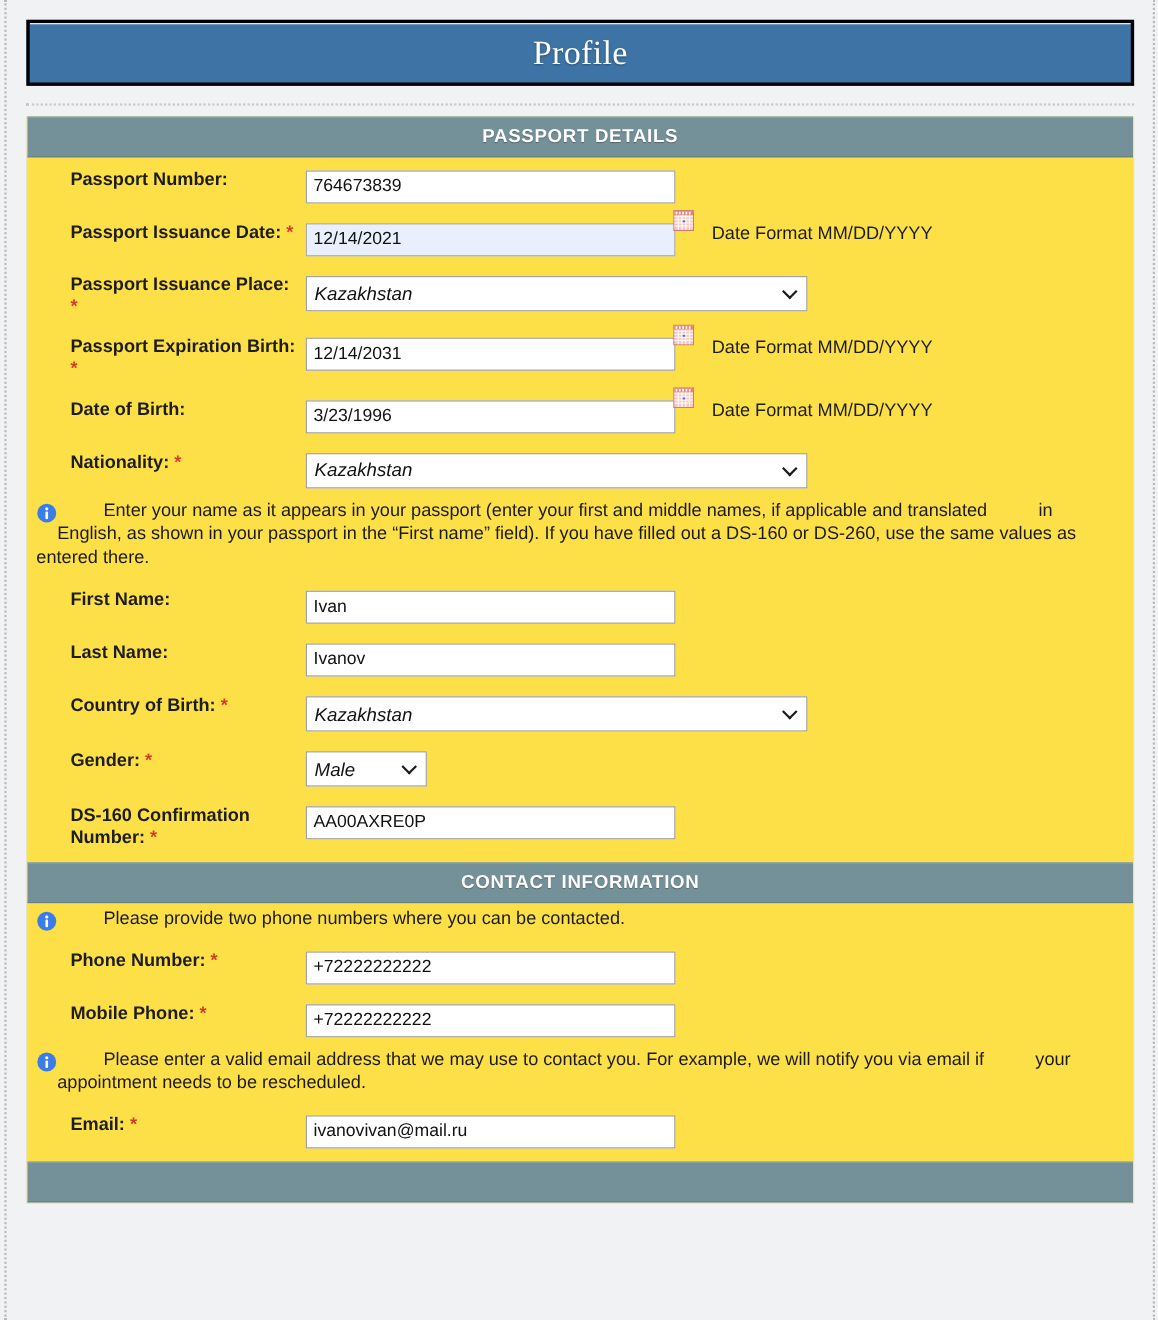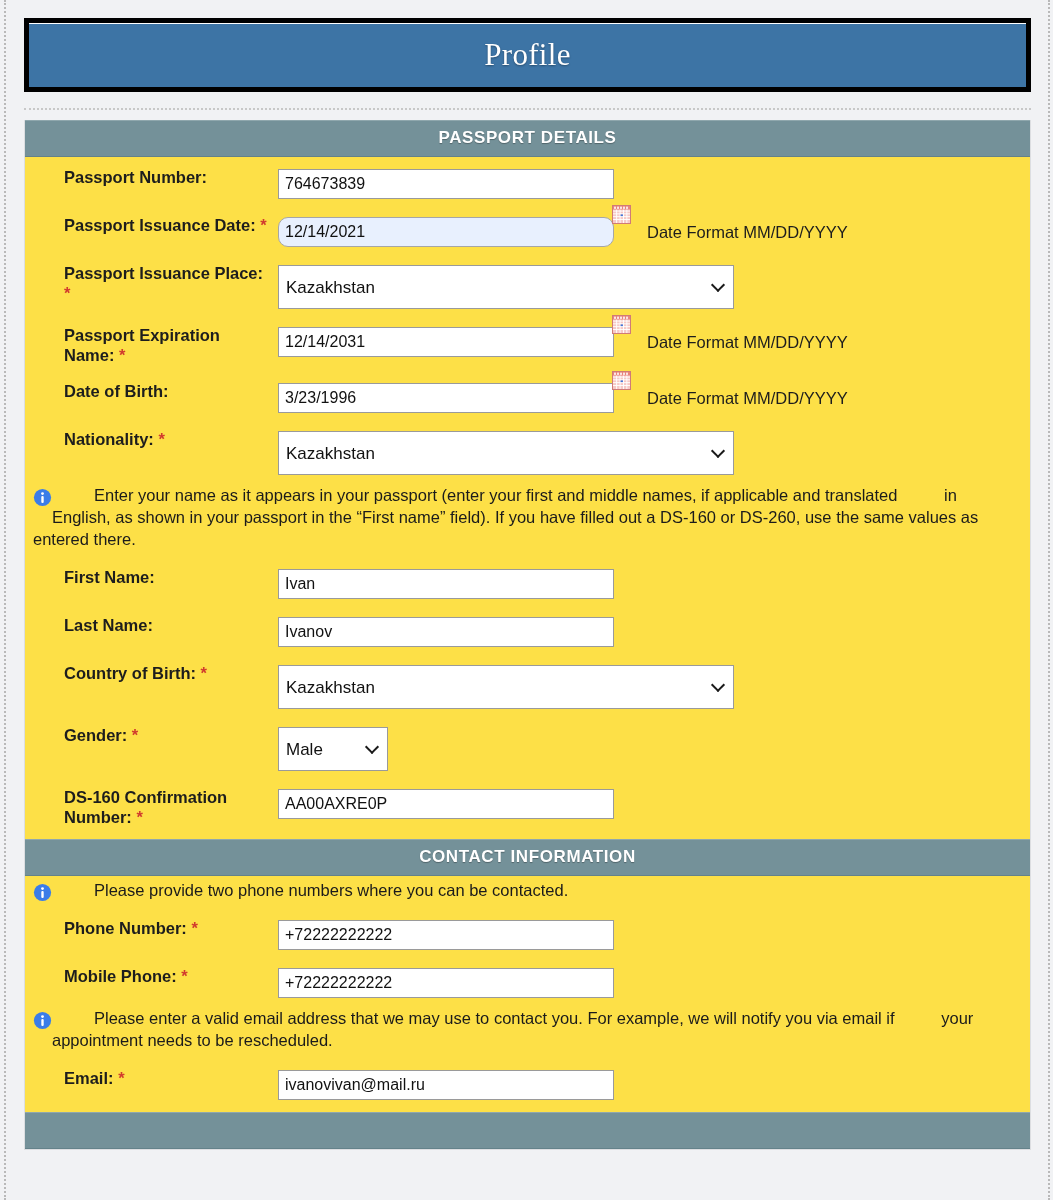--- a/index.html
+++ b/index.html
@@ -37,9 +37,9 @@
   
   .title-bar {
     background: #3d74a5;
-    border: 5px solid #000000;
+    border: 3px solid #000000;
     box-shadow: 0 1px 0 #ffffff inset;
-    height: 74px;
+    height: 60px;
     display: flex;
     align-items: center;
     justify-content: center;

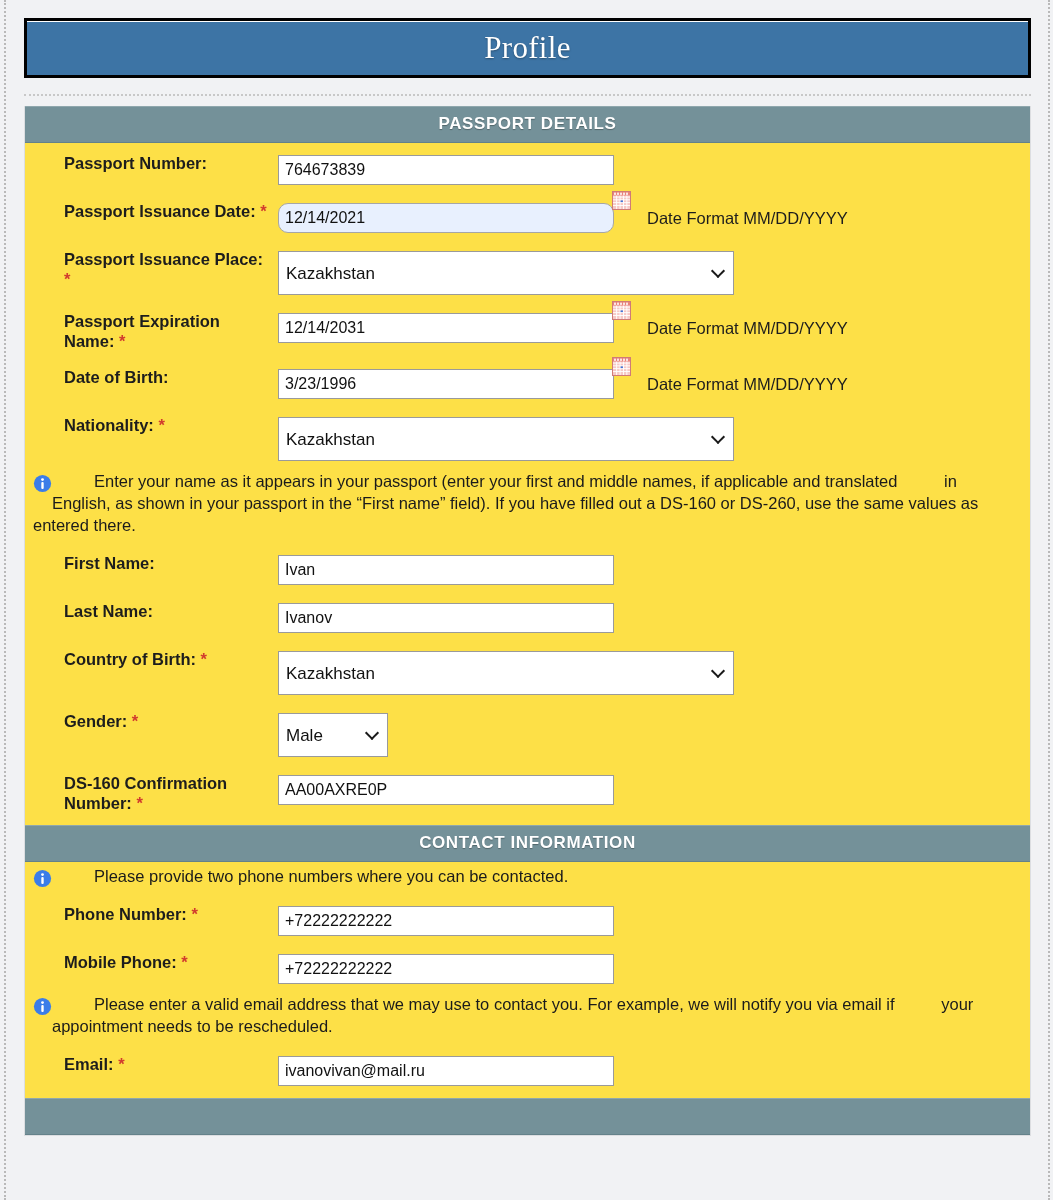--- a/index.html
+++ b/index.html
@@ -101,7 +101,7 @@
   .row .field {
     flex: 1 1 auto;
     display: flex;
-    align-items: center;
+    align-items: flex-start;
     padding-top: 6px;
     position: relative;
   }

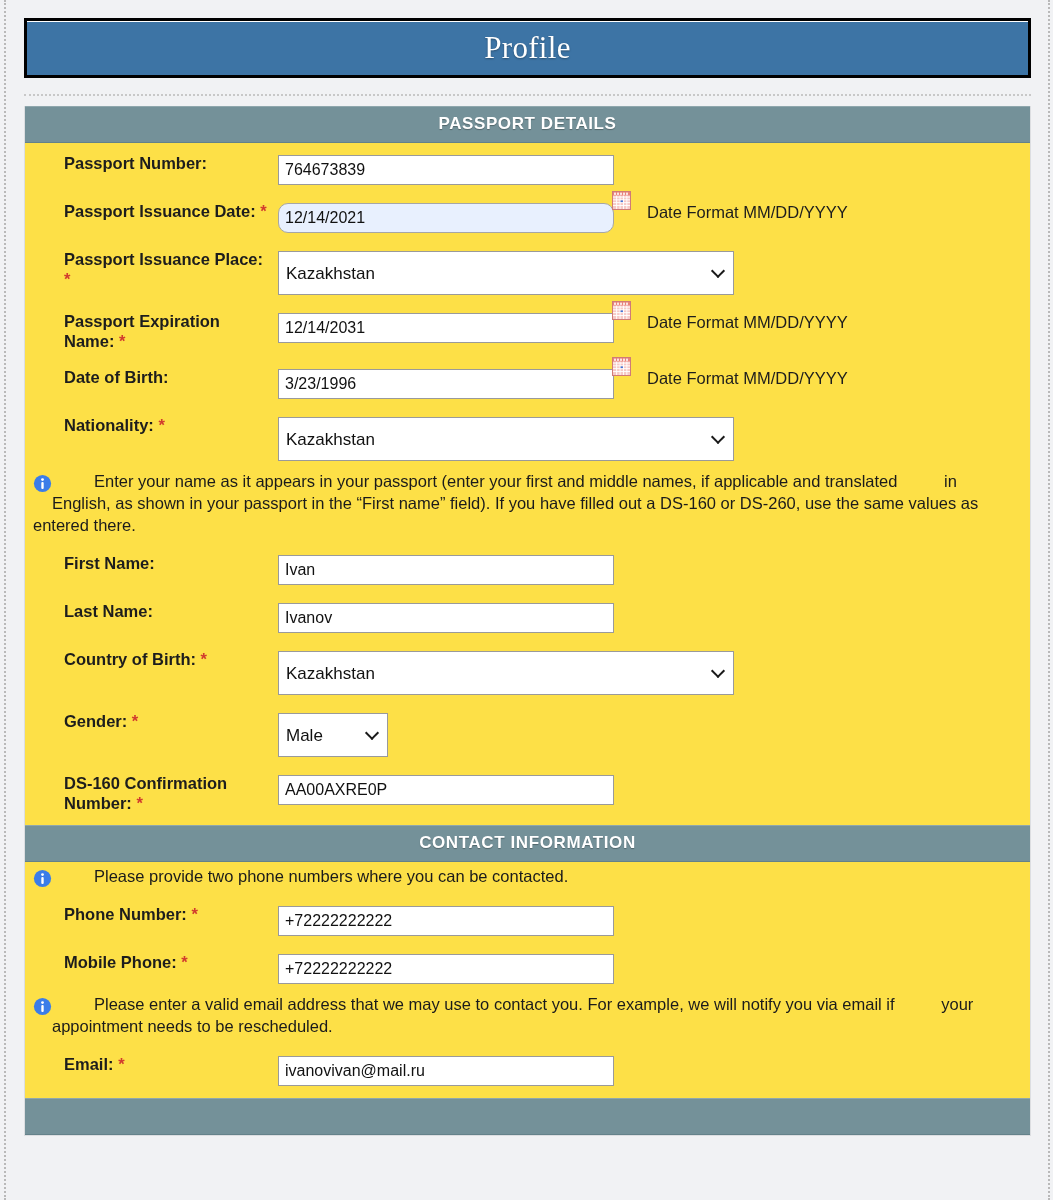--- a/index.html
+++ b/index.html
@@ -122,7 +122,6 @@
   .txt.autofill {
     background: #e8f0fe;
     border-color: #a6a6a6;
-    border-radius: 10px;
   }
 
   .sel-wrap { position: relative; display: inline-block; }

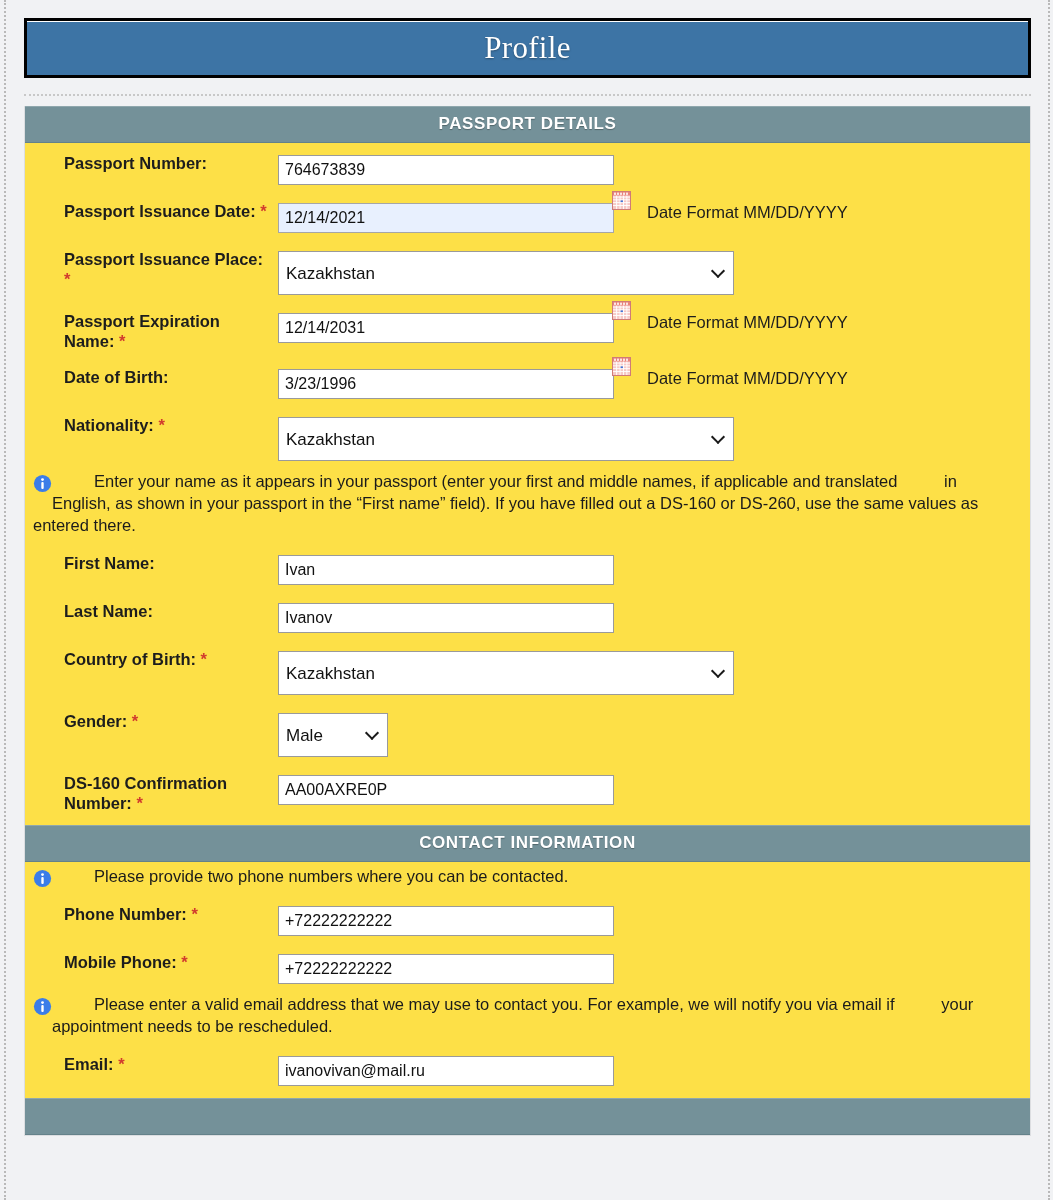--- a/index.html
+++ b/index.html
@@ -128,7 +128,7 @@
   select.sel {
     -webkit-appearance: none;
     appearance: none;
-    height: 44px;
+    height: 32px;
     border: 1px solid #9a9a9a;
     background: #ffffff;
     font-family: "Liberation Sans", sans-serif;
@@ -136,6 +136,7 @@
     color: #111111;
     padding: 0 30px 0 7px;
     outline: none;
+    font-style: italic;
   }
   select.sel.w-wide   { width: 456px; }
   select.sel.w-small  { width: 110px; padding-right: 26px; }

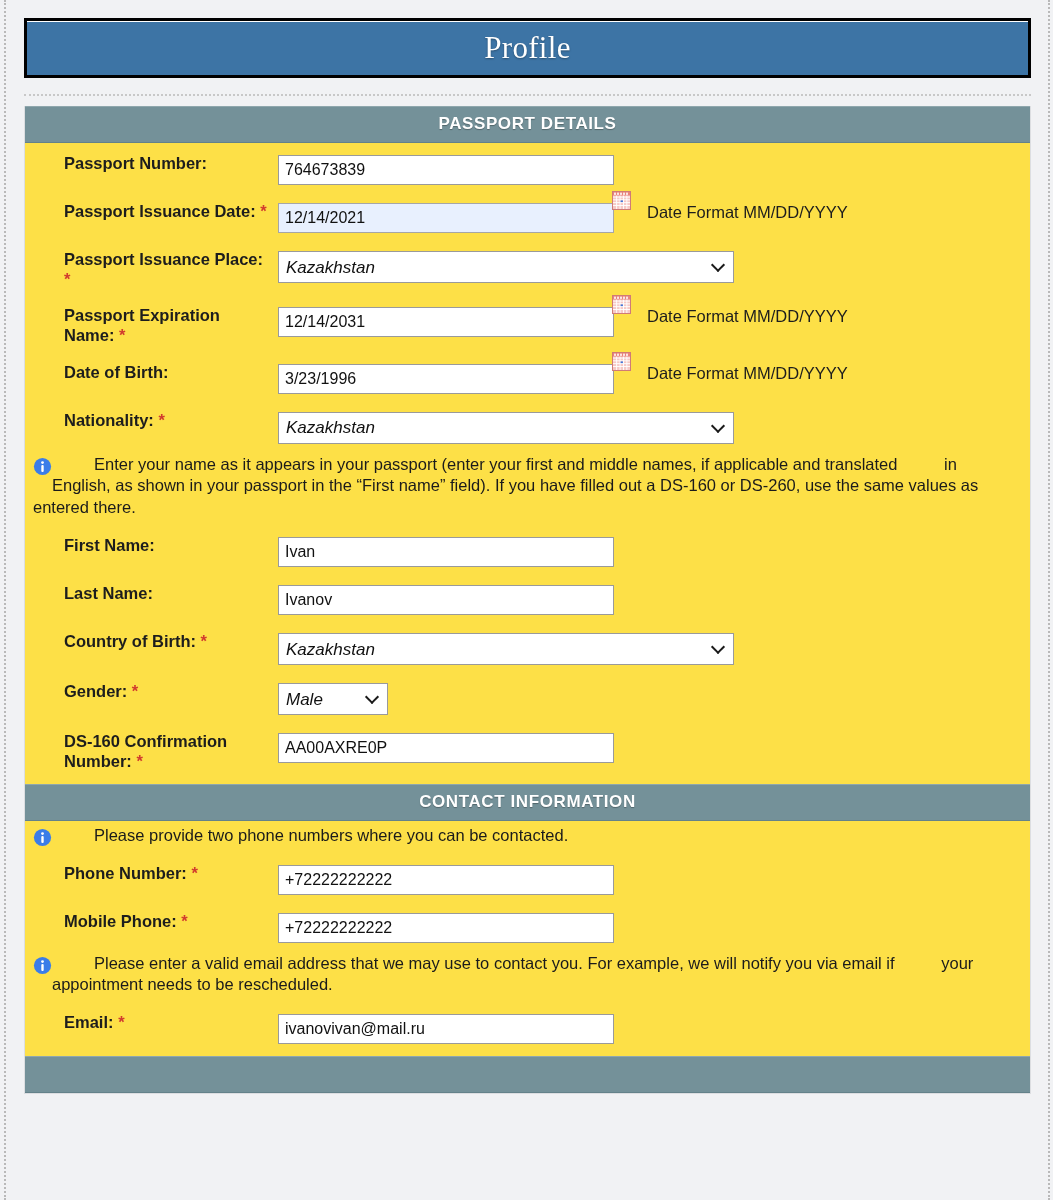--- a/index.html
+++ b/index.html
@@ -269,7 +269,7 @@
 
         <div class="row">
           <div class="label">
-            <span>Passport Expiration Name:</span>
+            <span>Passport Expiration Birth:</span>
             <span class="req">*</span>
           </div>
           <div class="field">

